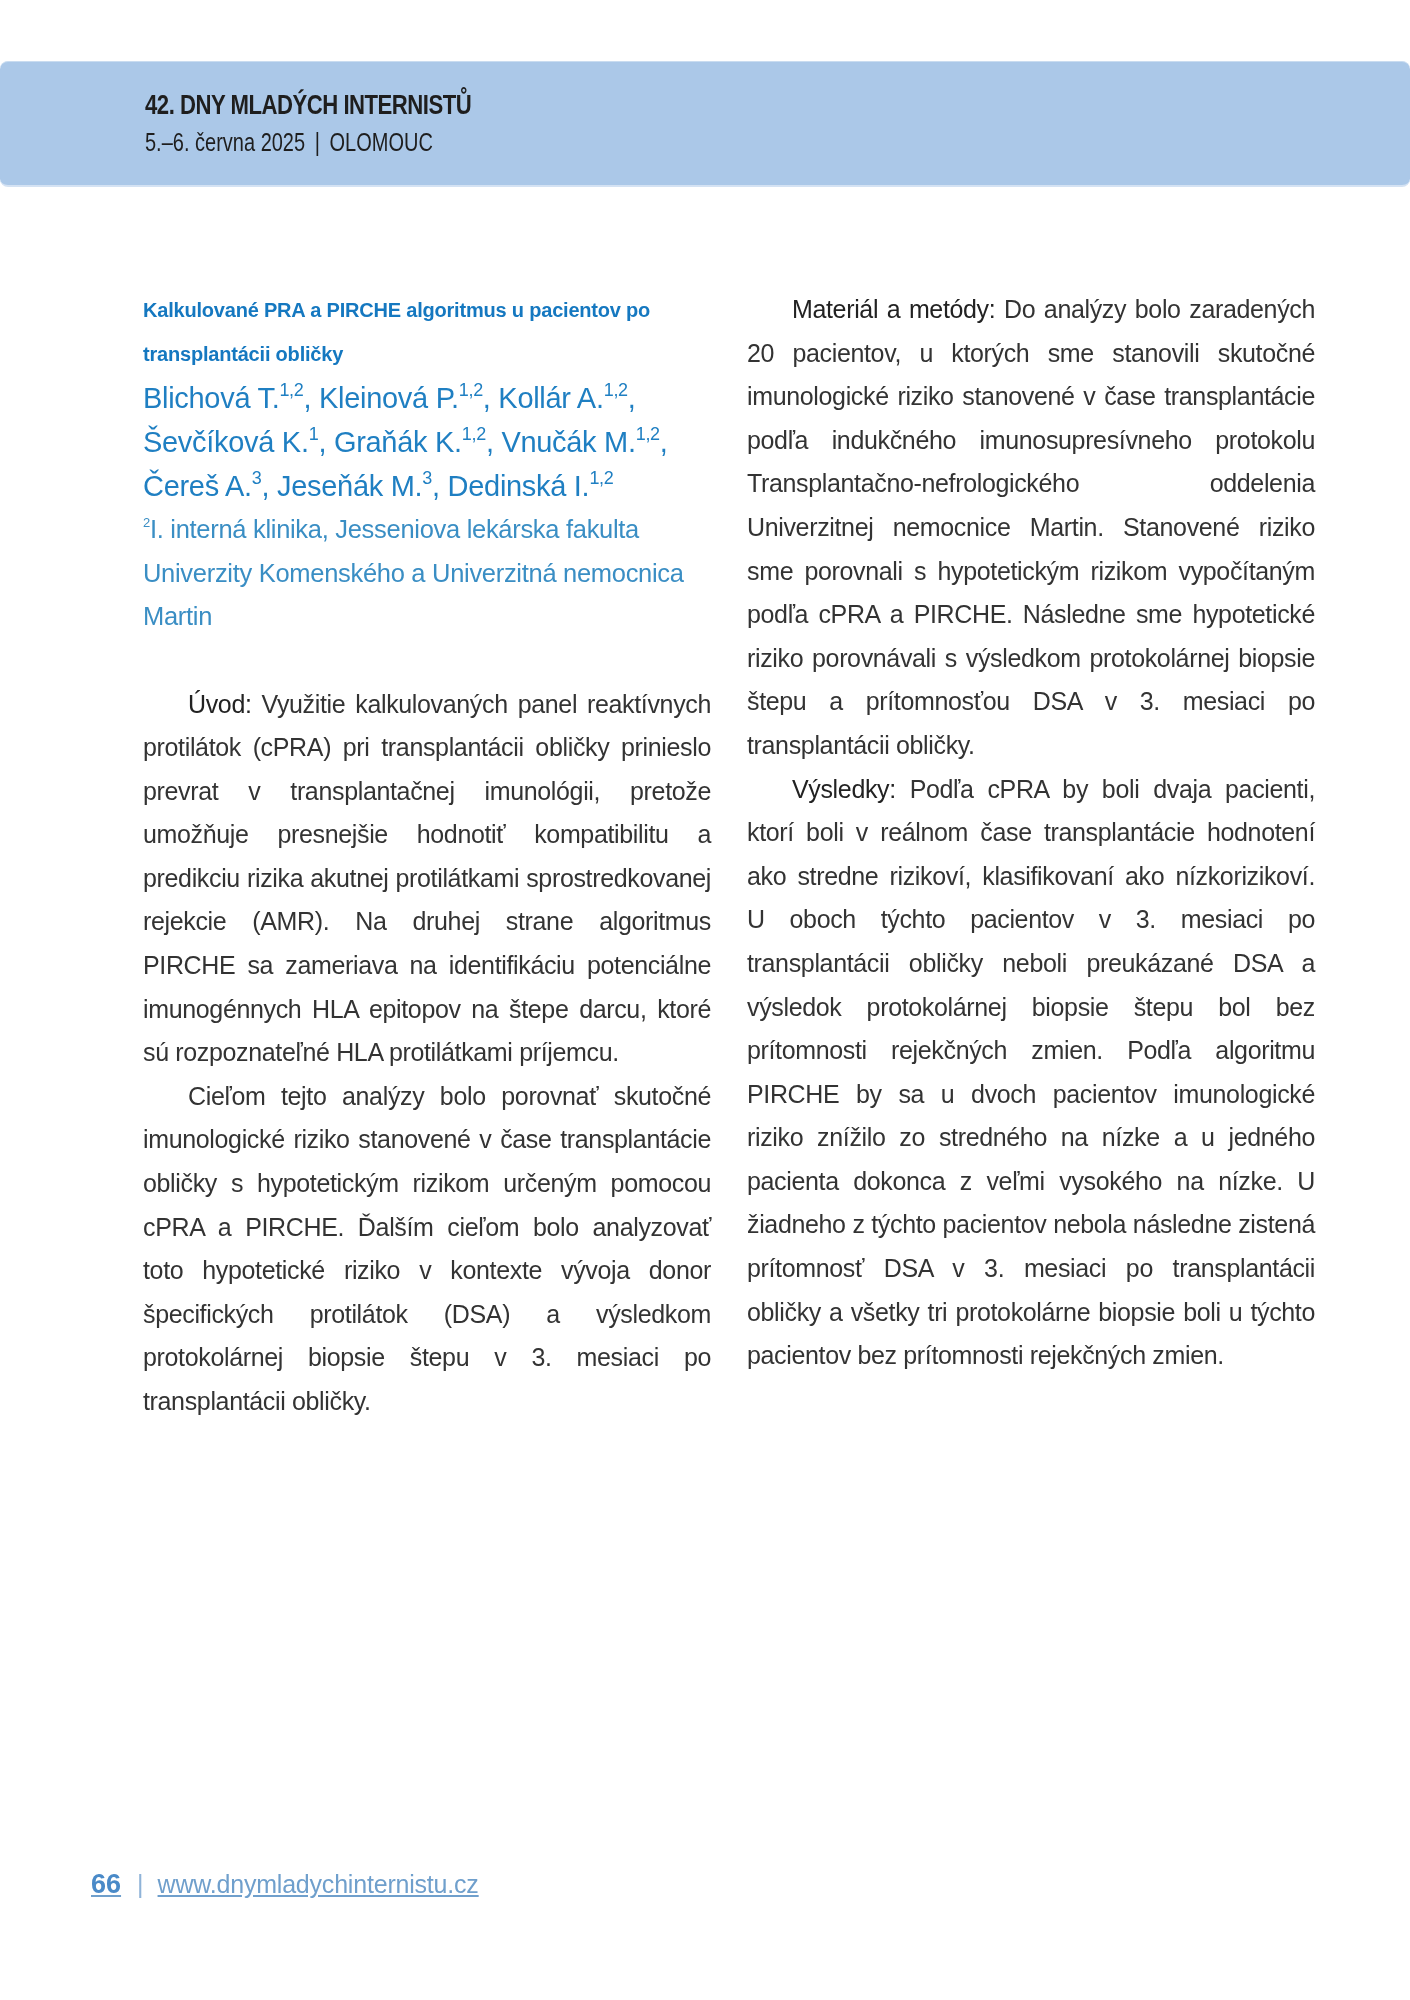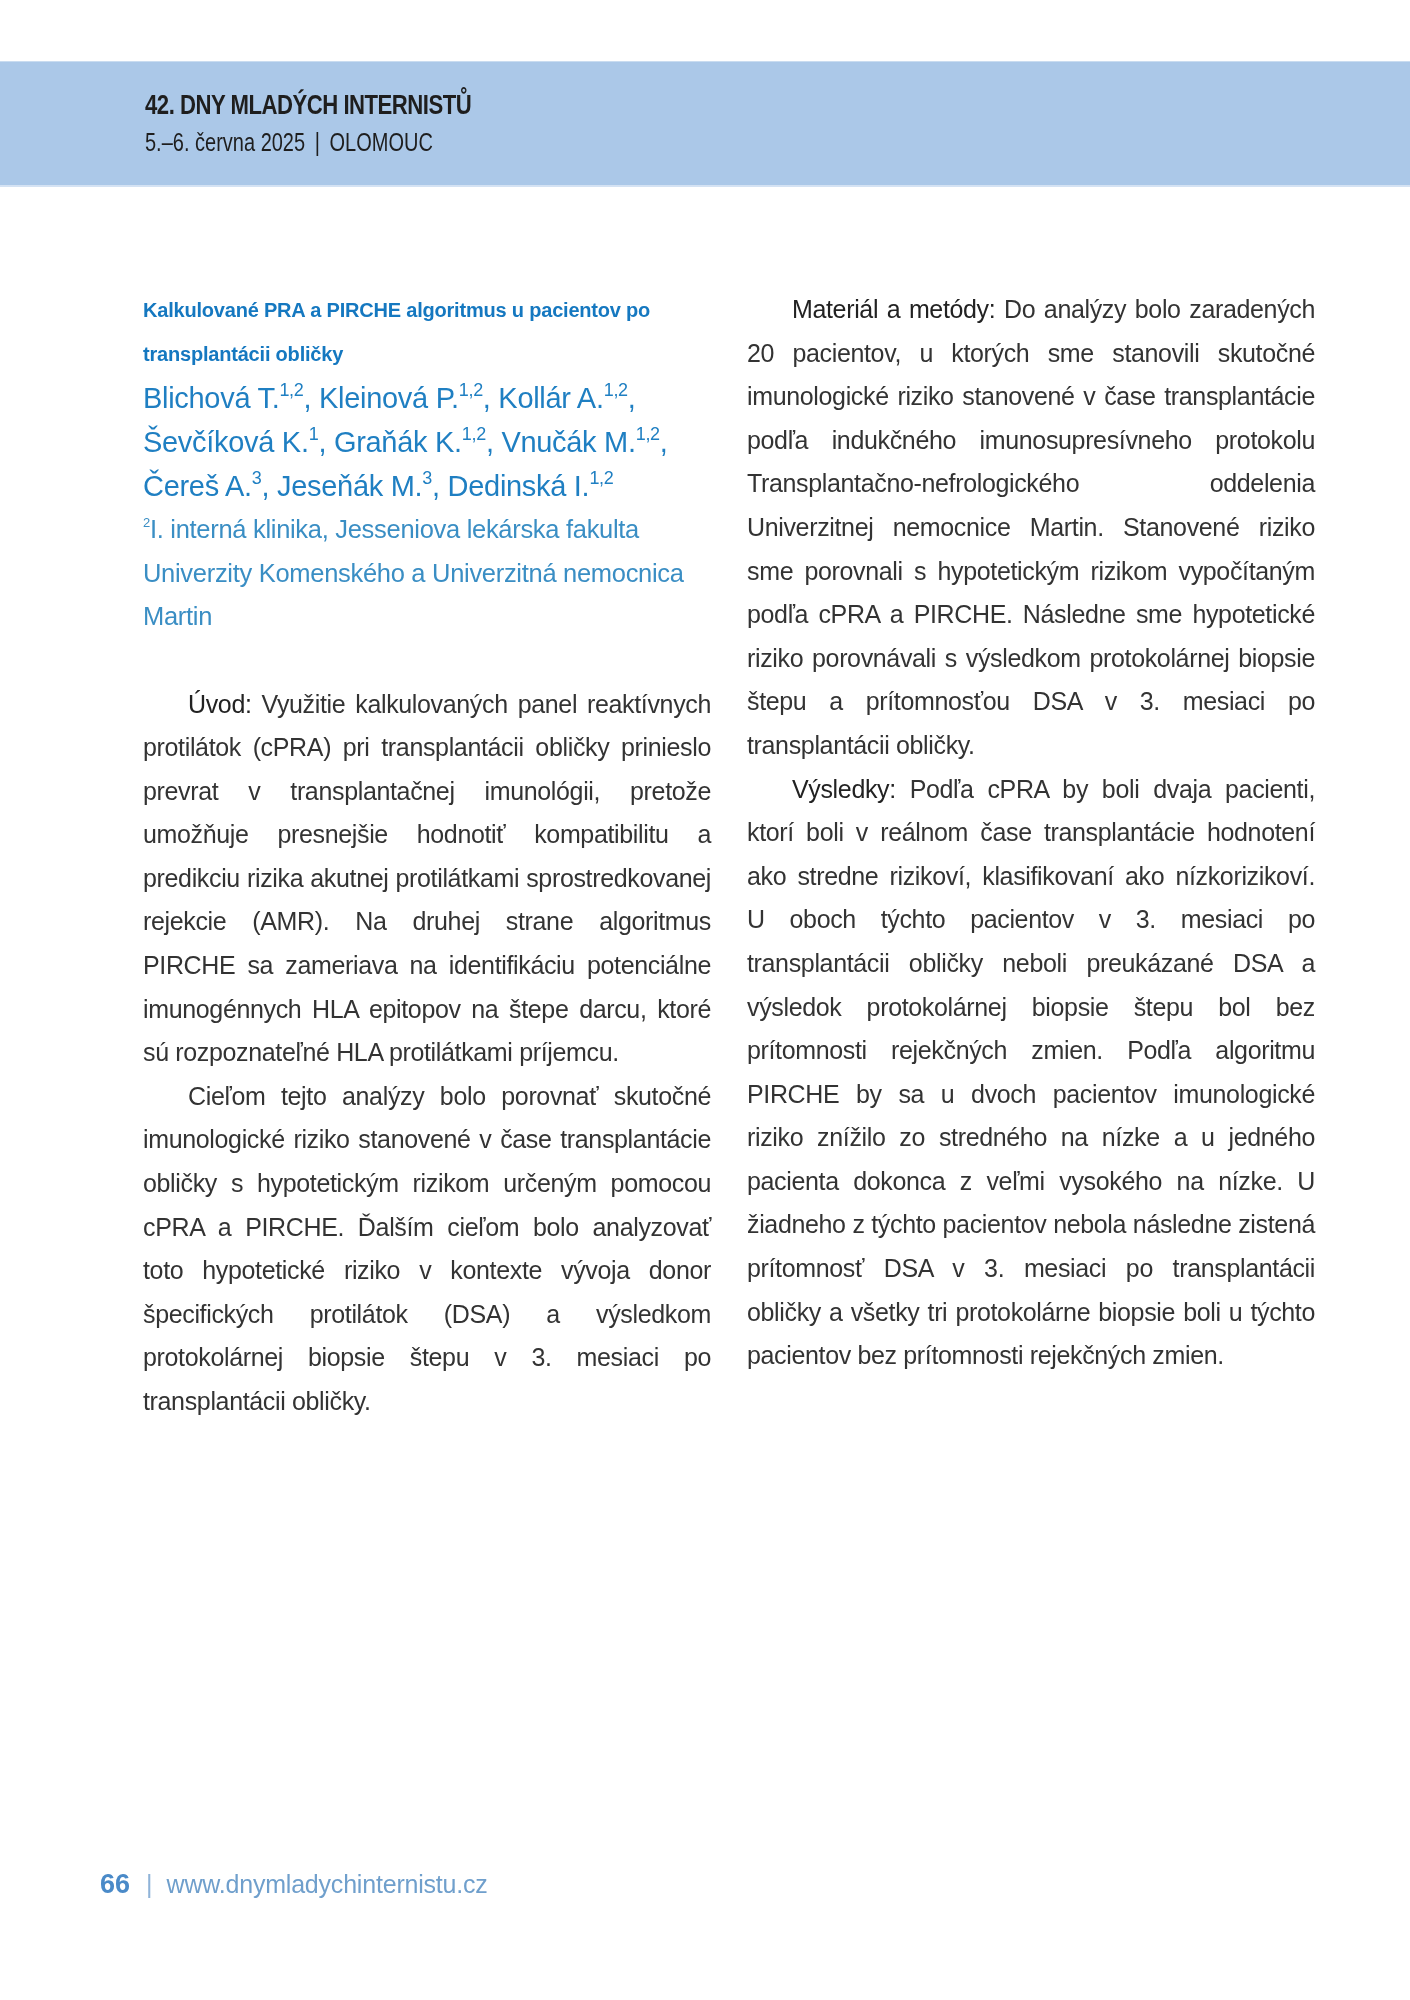--- a/index.html
+++ b/index.html
@@ -24,6 +24,7 @@
       background: #abc8e8;
       border-top: 1px solid #c9dcf0;
       border-bottom: 2px solid #d4e2f3;
+      border-radius: 8px;
     }
     .conf-title {
       position: absolute;

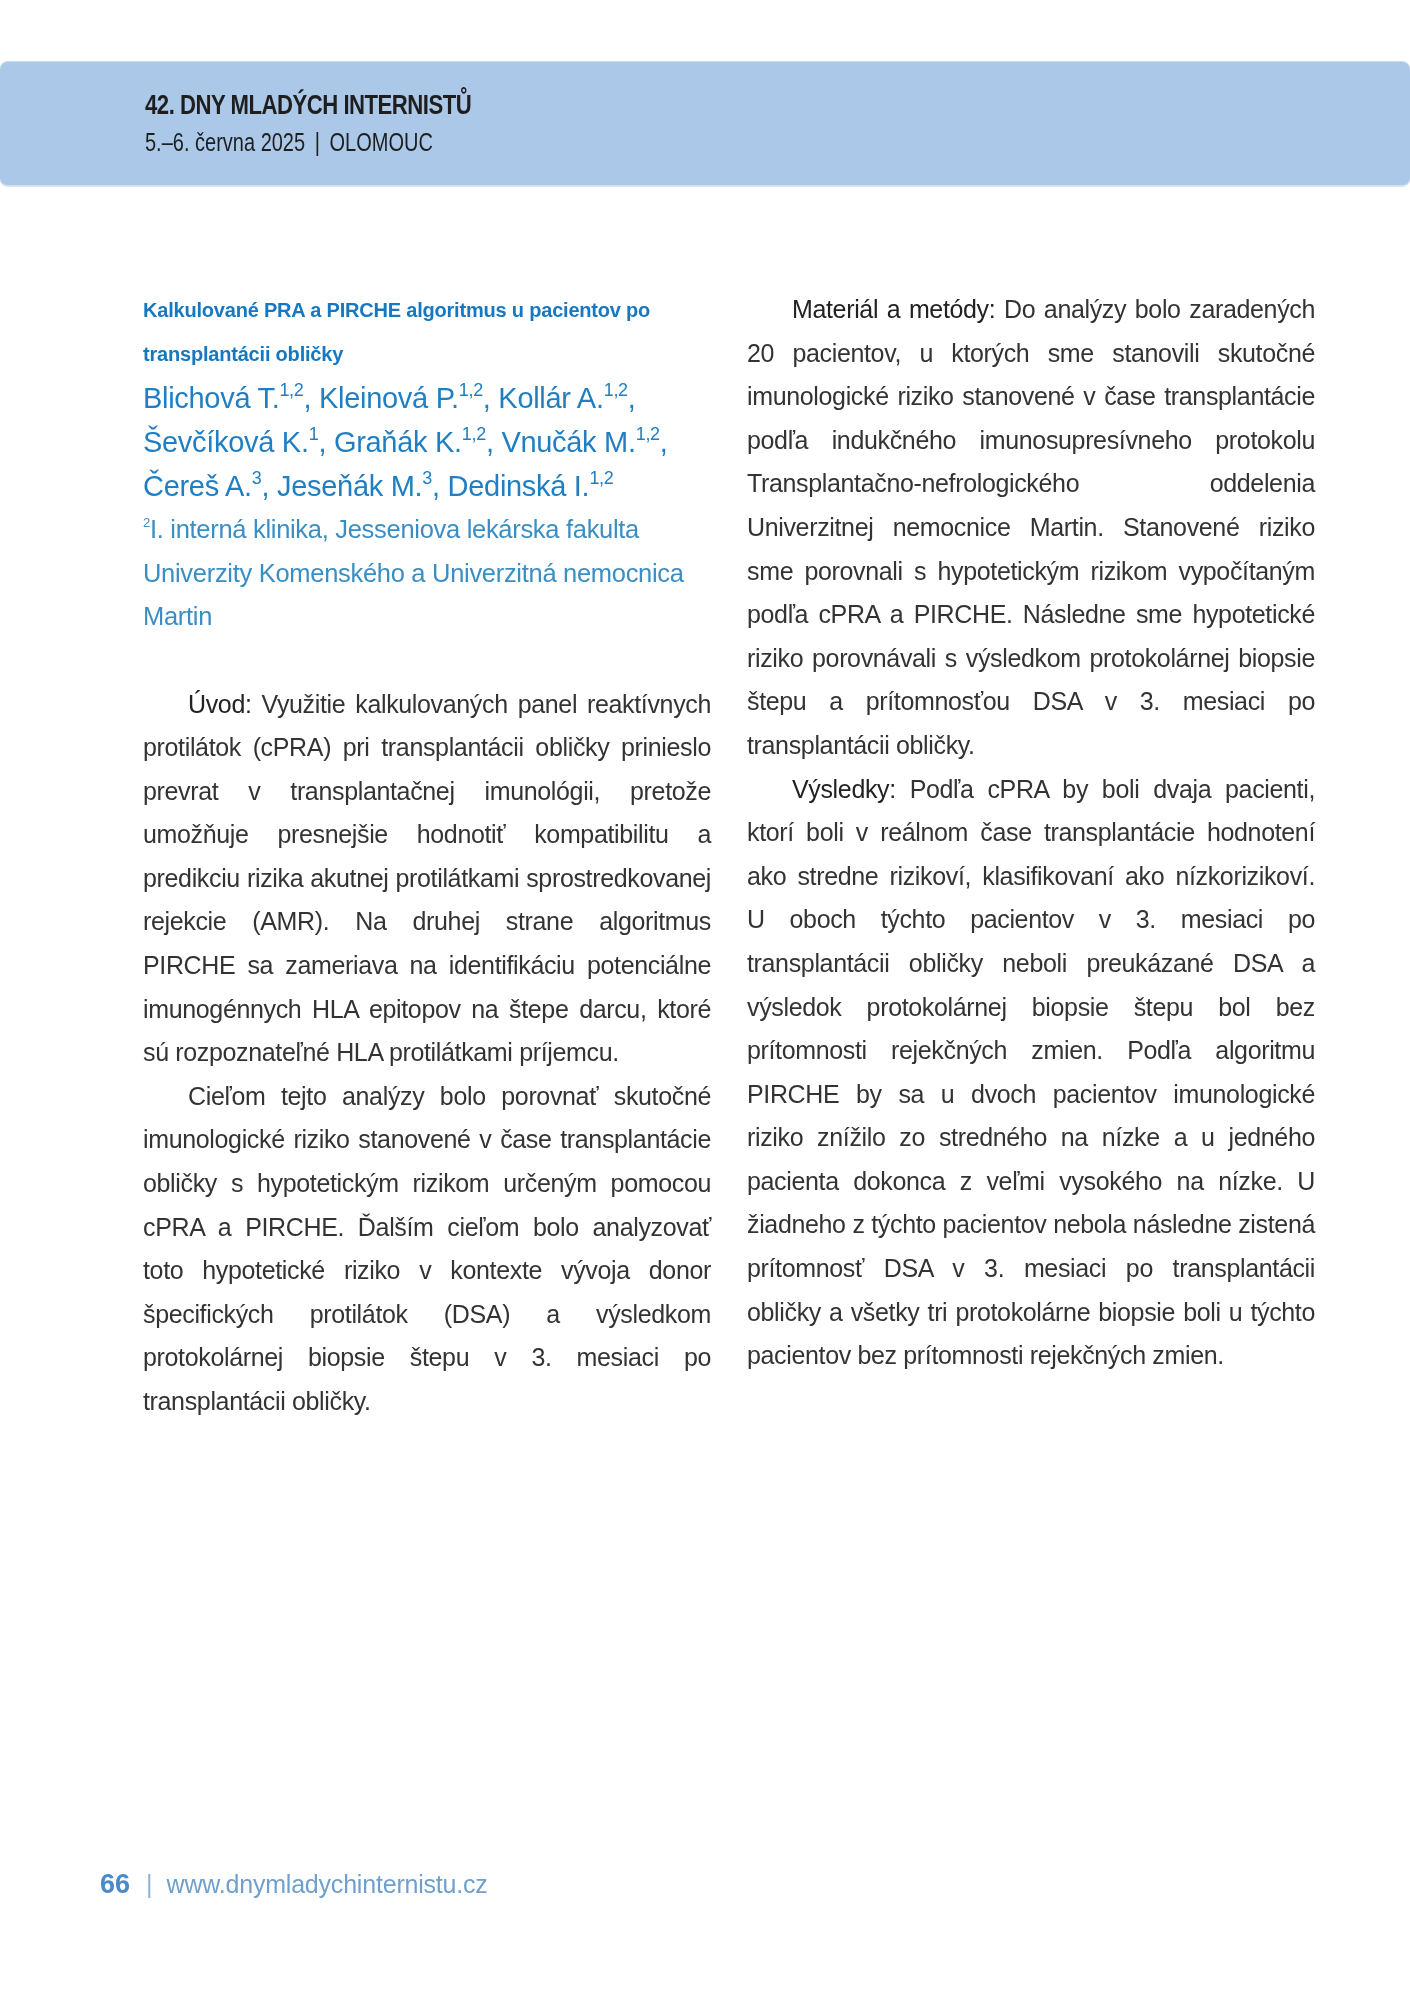--- a/index.html
+++ b/index.html
@@ -118,11 +118,12 @@
 
     .footer {
       position: absolute;
-      left: 100px;
+      left: 91px;
       top: 1869px;
       font-size: 25px;
       color: #6f9fcc;
       white-space: nowrap;
+      text-decoration: underline;
     }
     .footer .page-num {
       font-weight: bold;

